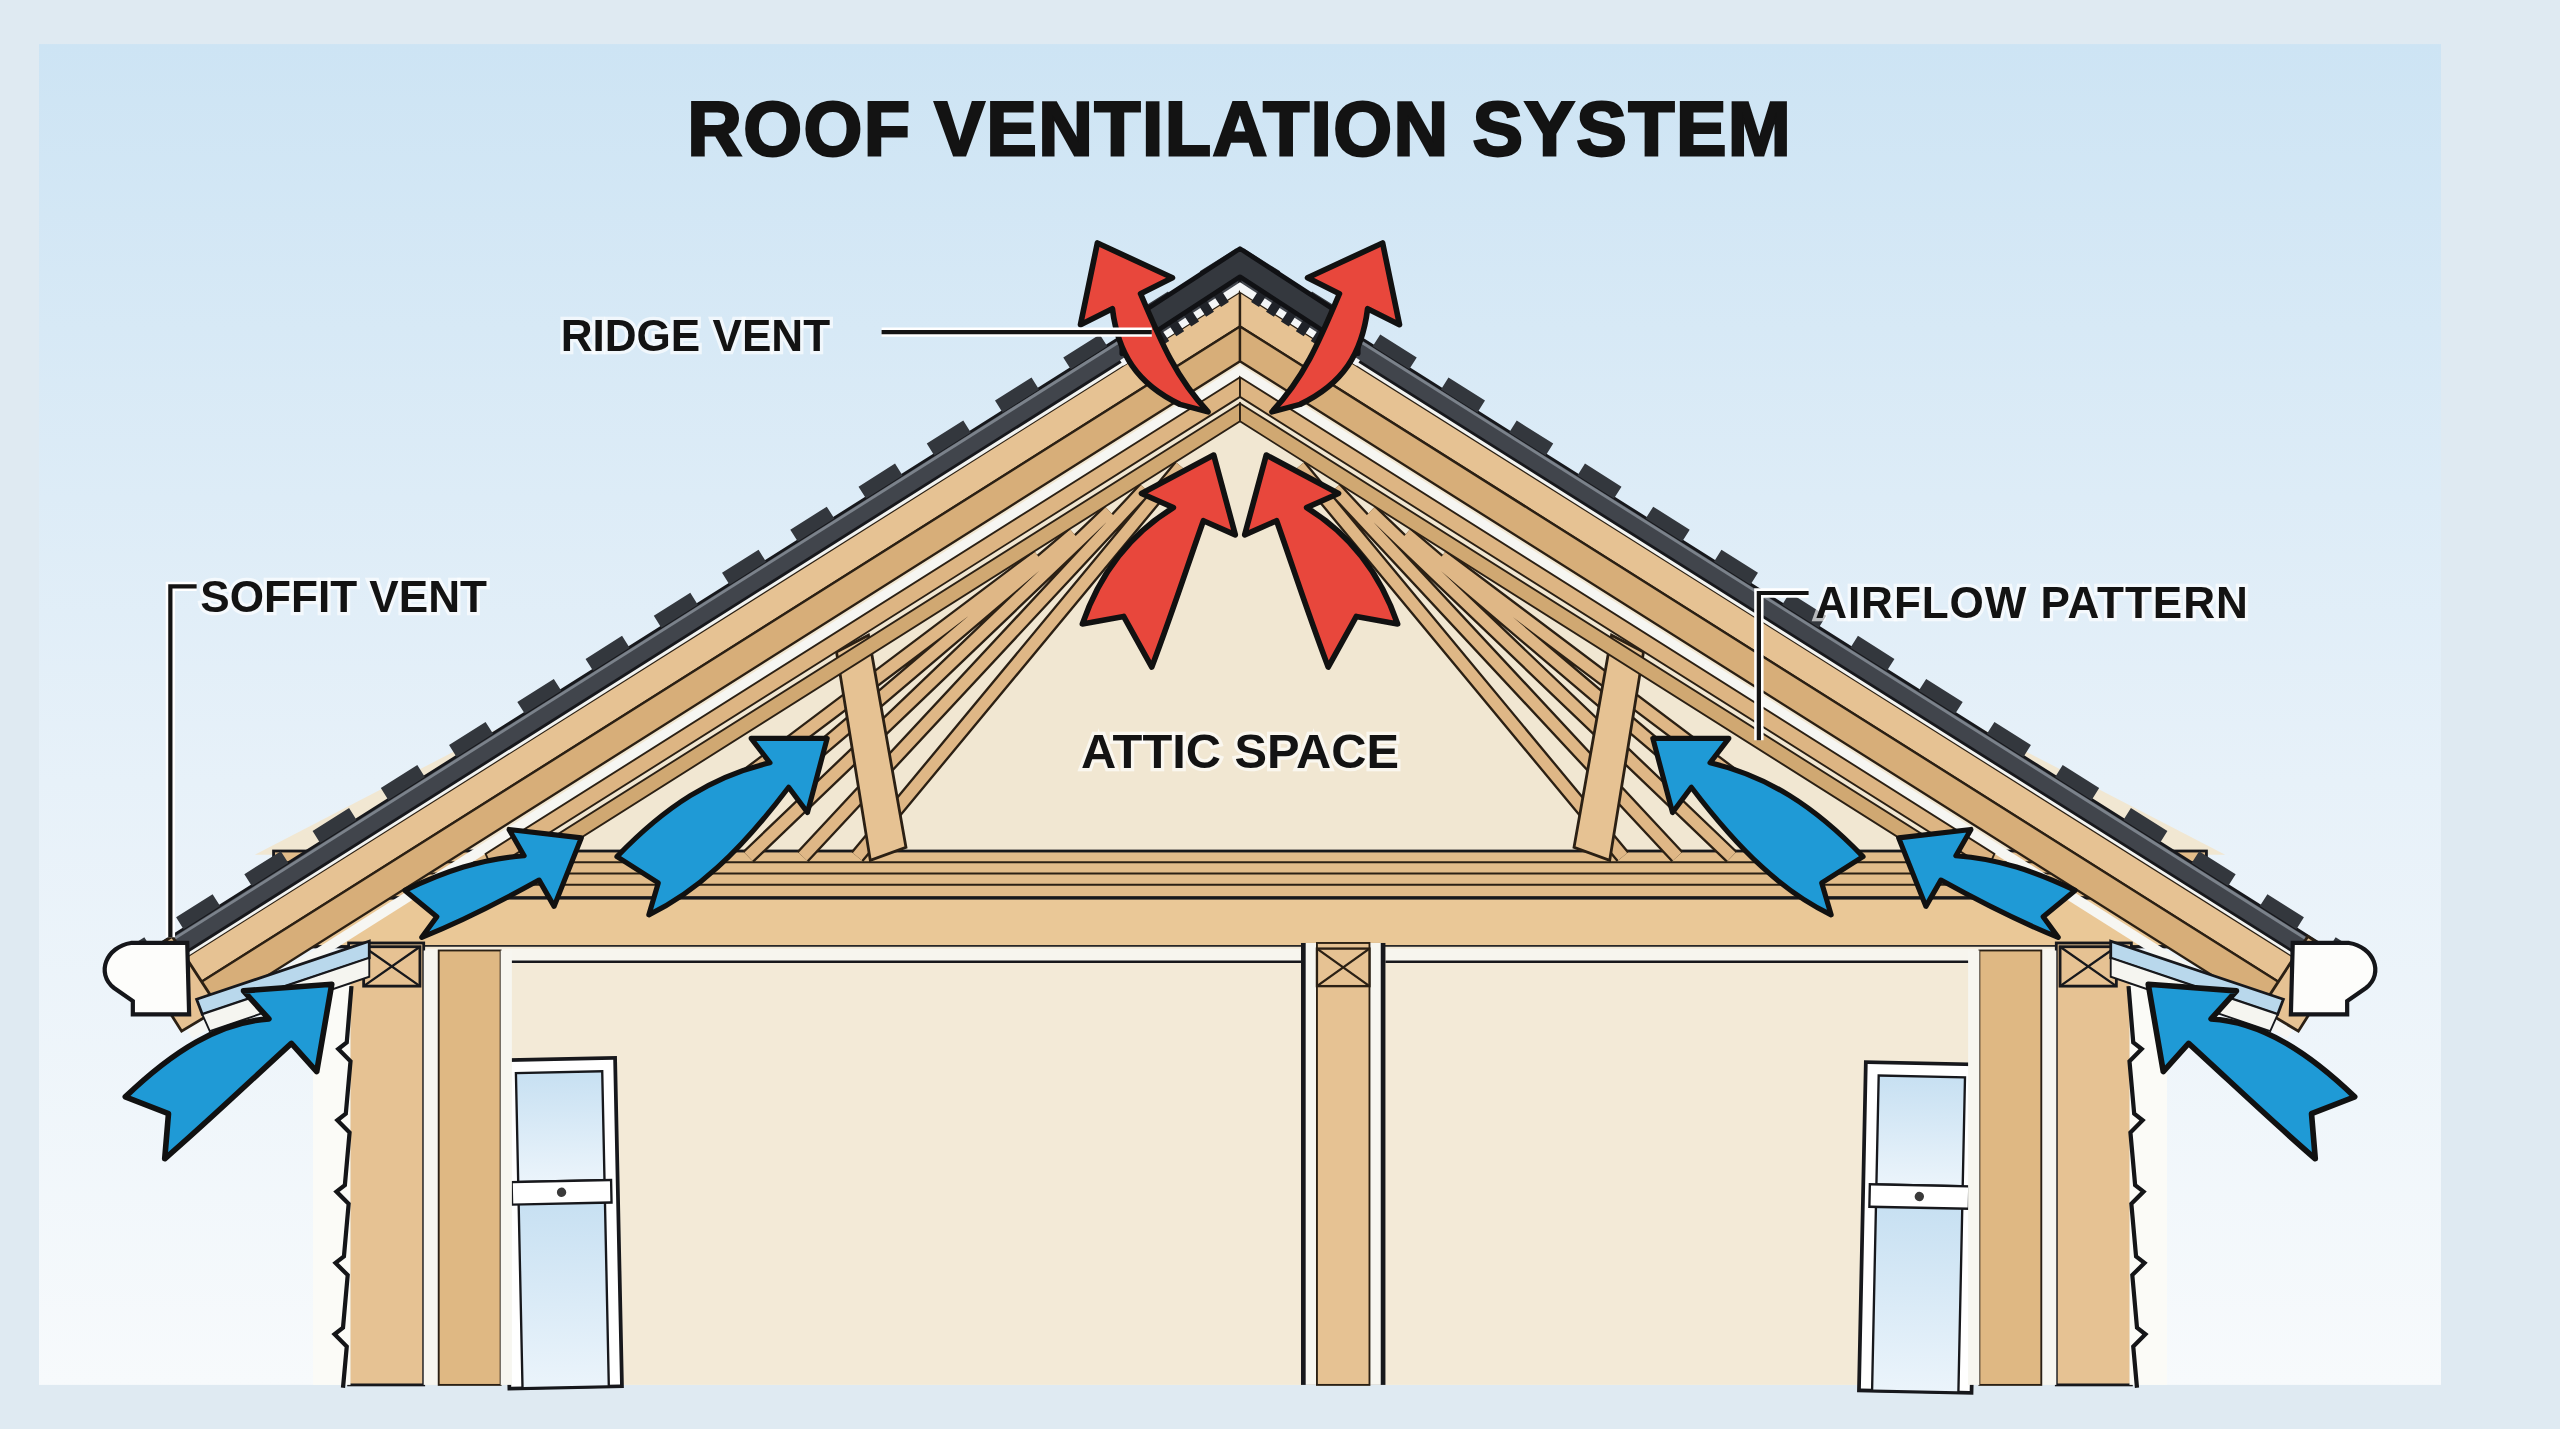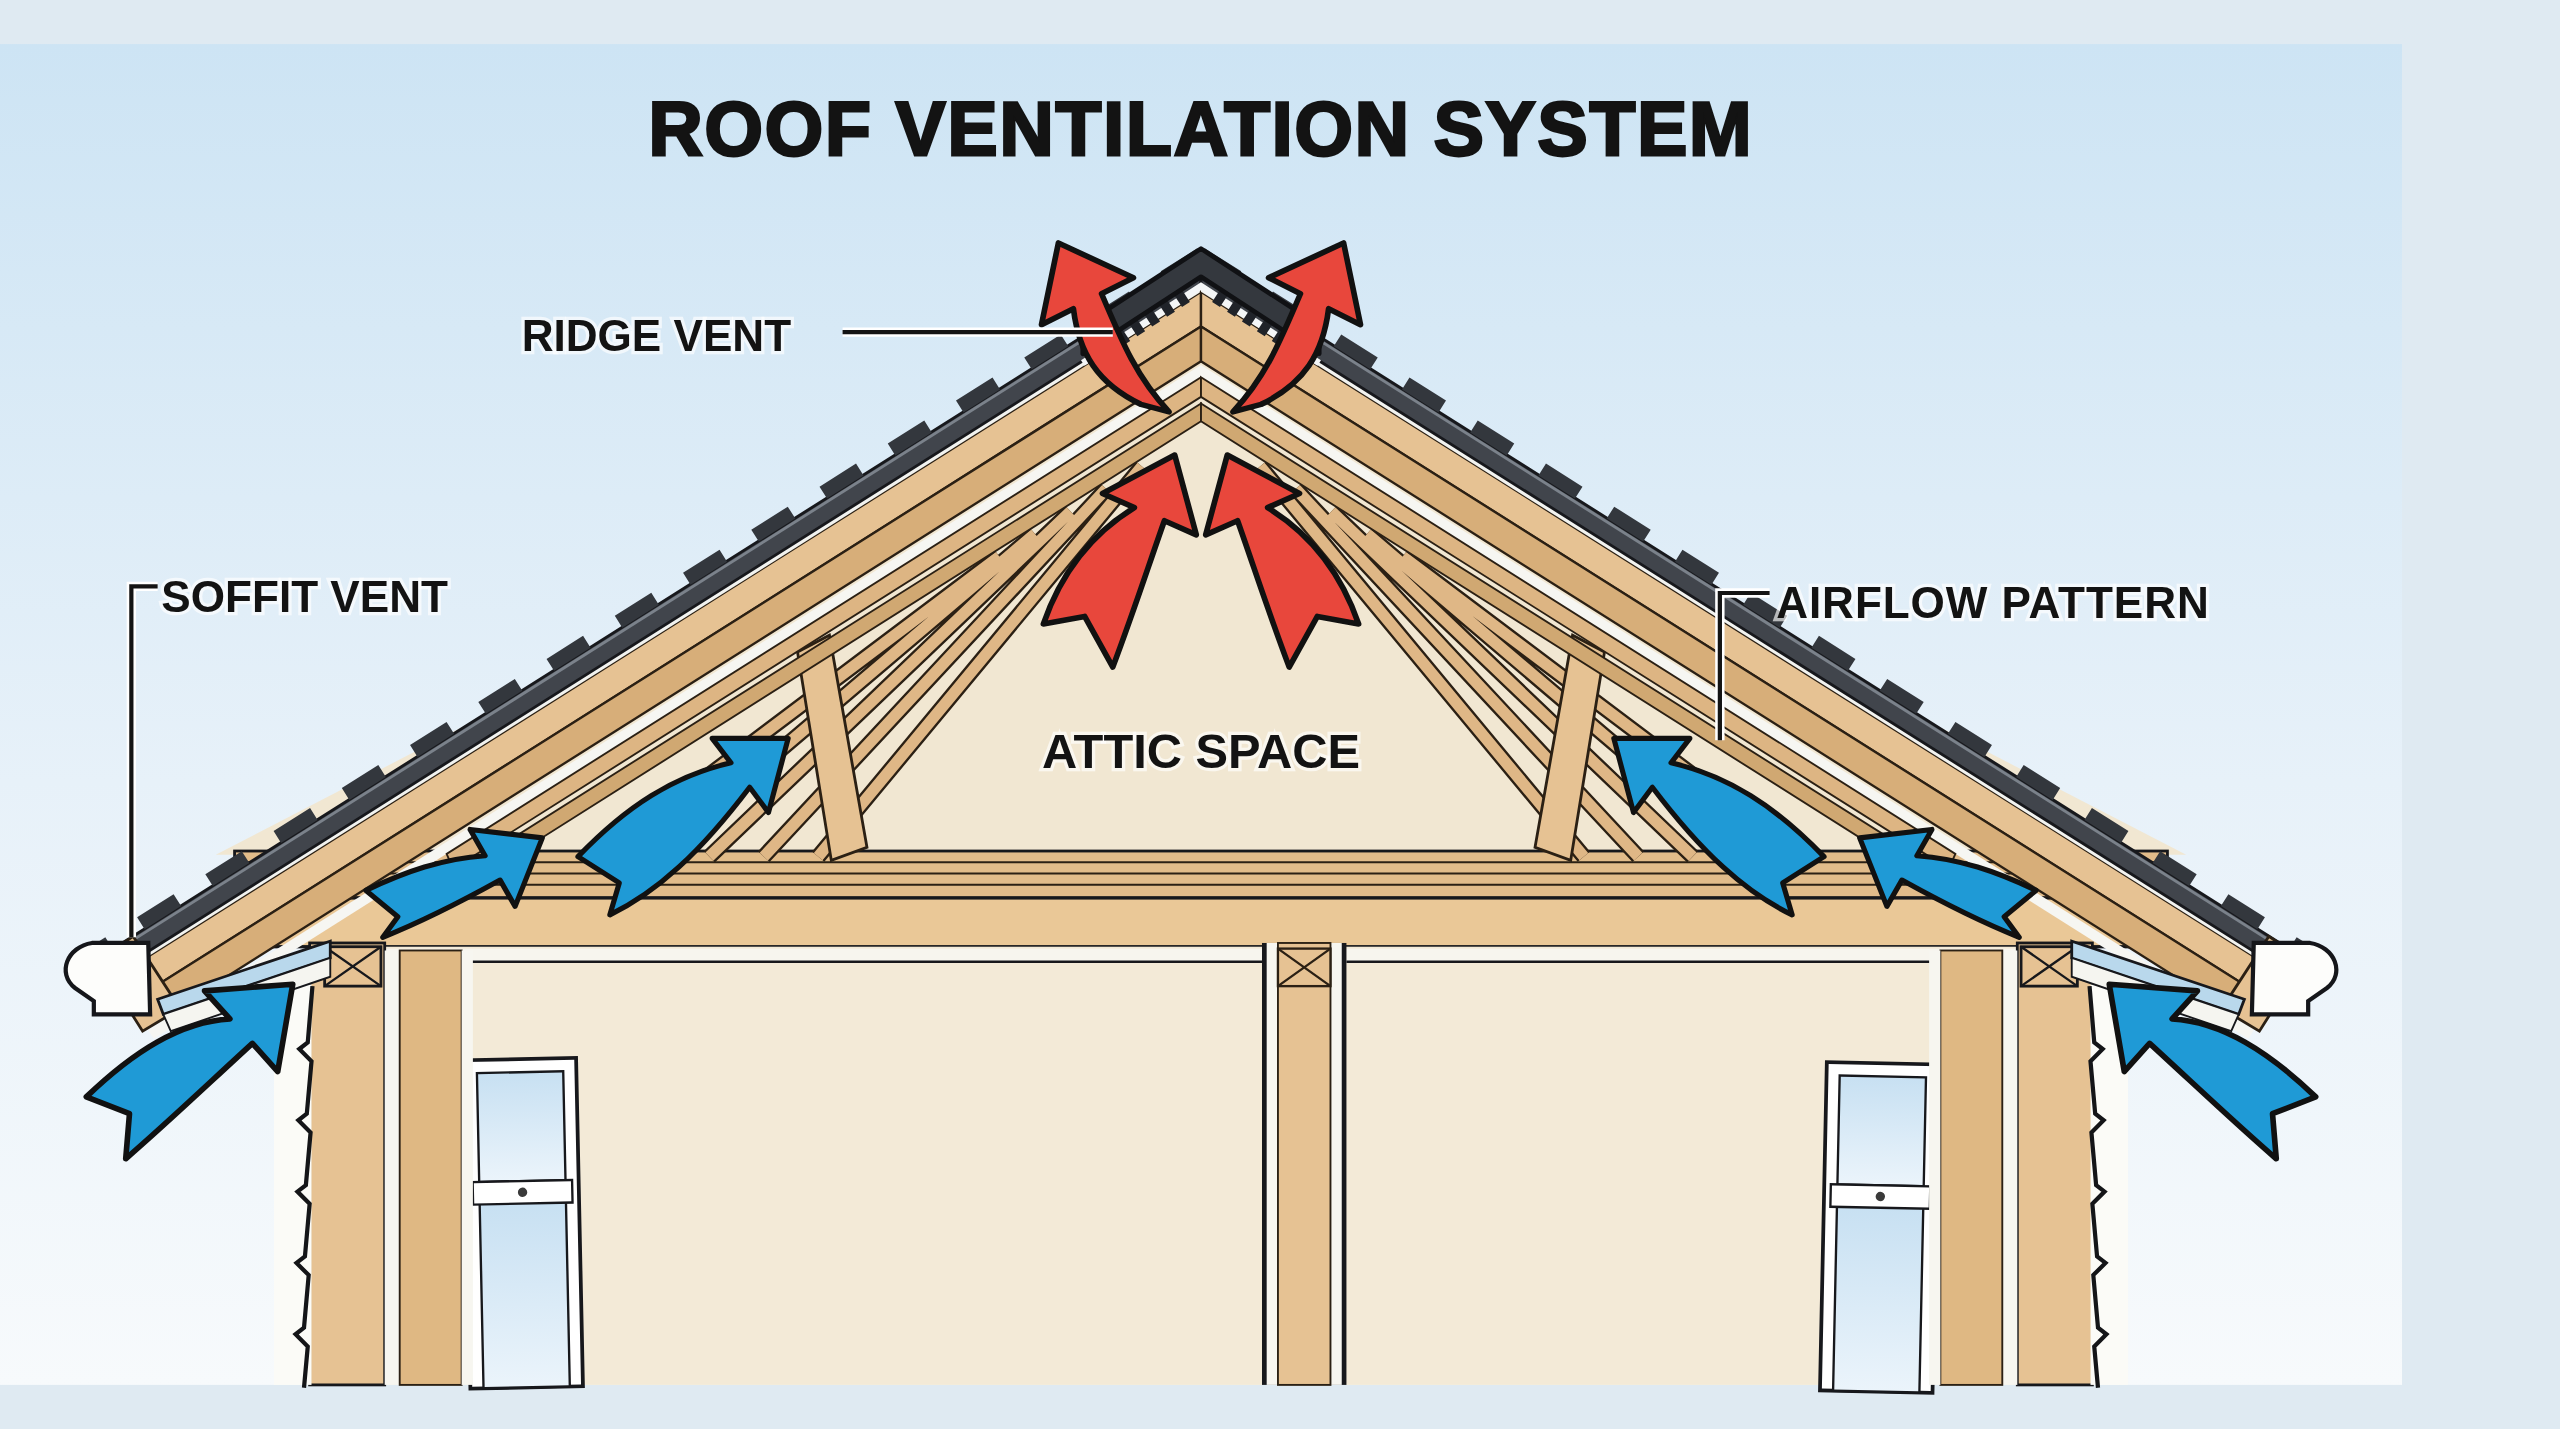--- a/index.html
+++ b/index.html
@@ -4,7 +4,7 @@
 <style>
   html,body{margin:0;padding:0;background:#dfeaf2;}
   .stage{position:relative;width:2402px;height:1429px;overflow:hidden;
-         font-family:"Liberation Sans","DejaVu Sans",sans-serif;}
+         font-family:"Liberation Sans","DejaVu Sans",sans-serif;padding-left:39px;}
   svg{display:block;width:100%;height:100%;}
   .lbl{font-family:"Liberation Sans","DejaVu Sans",sans-serif;font-weight:bold;fill:#131313;
        paint-order:stroke;stroke:rgba(255,255,255,.65);stroke-width:7px;}

